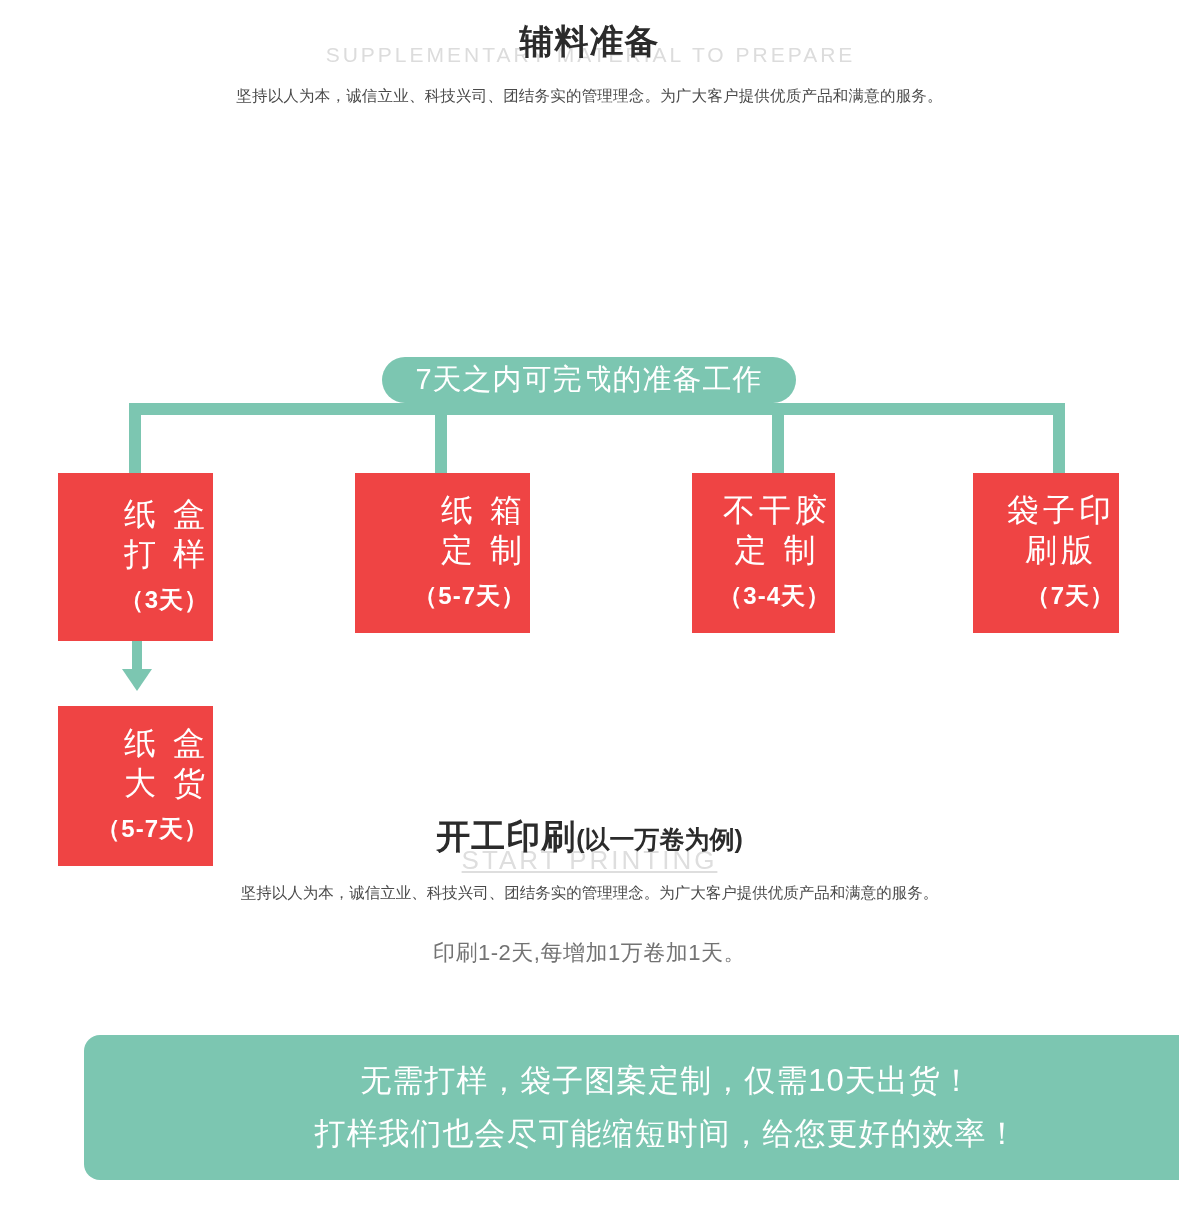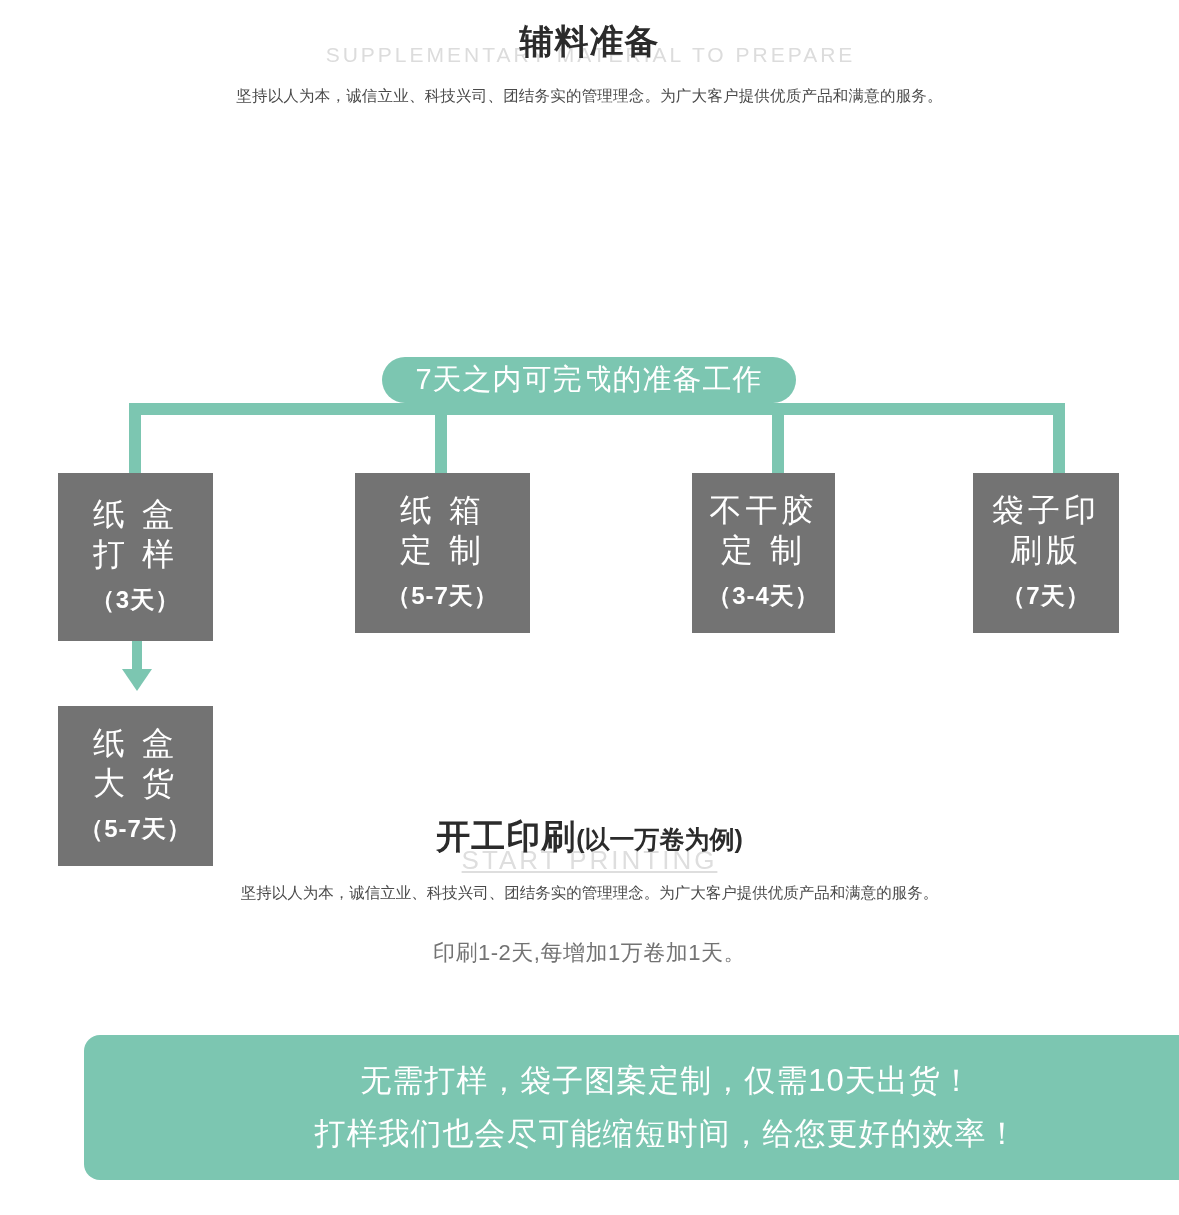--- a/index.html
+++ b/index.html
@@ -92,12 +92,12 @@
 
   .box {
     position: absolute;
-    background: #737373;
+    background: #ef4444;
     color: #ffffff;
     text-align: center;
     display: flex;
     flex-direction: column;
-    align-items: center;
+    align-items: flex-end;
     justify-content: center;
     padding: 6px 4px 10px;
   }

